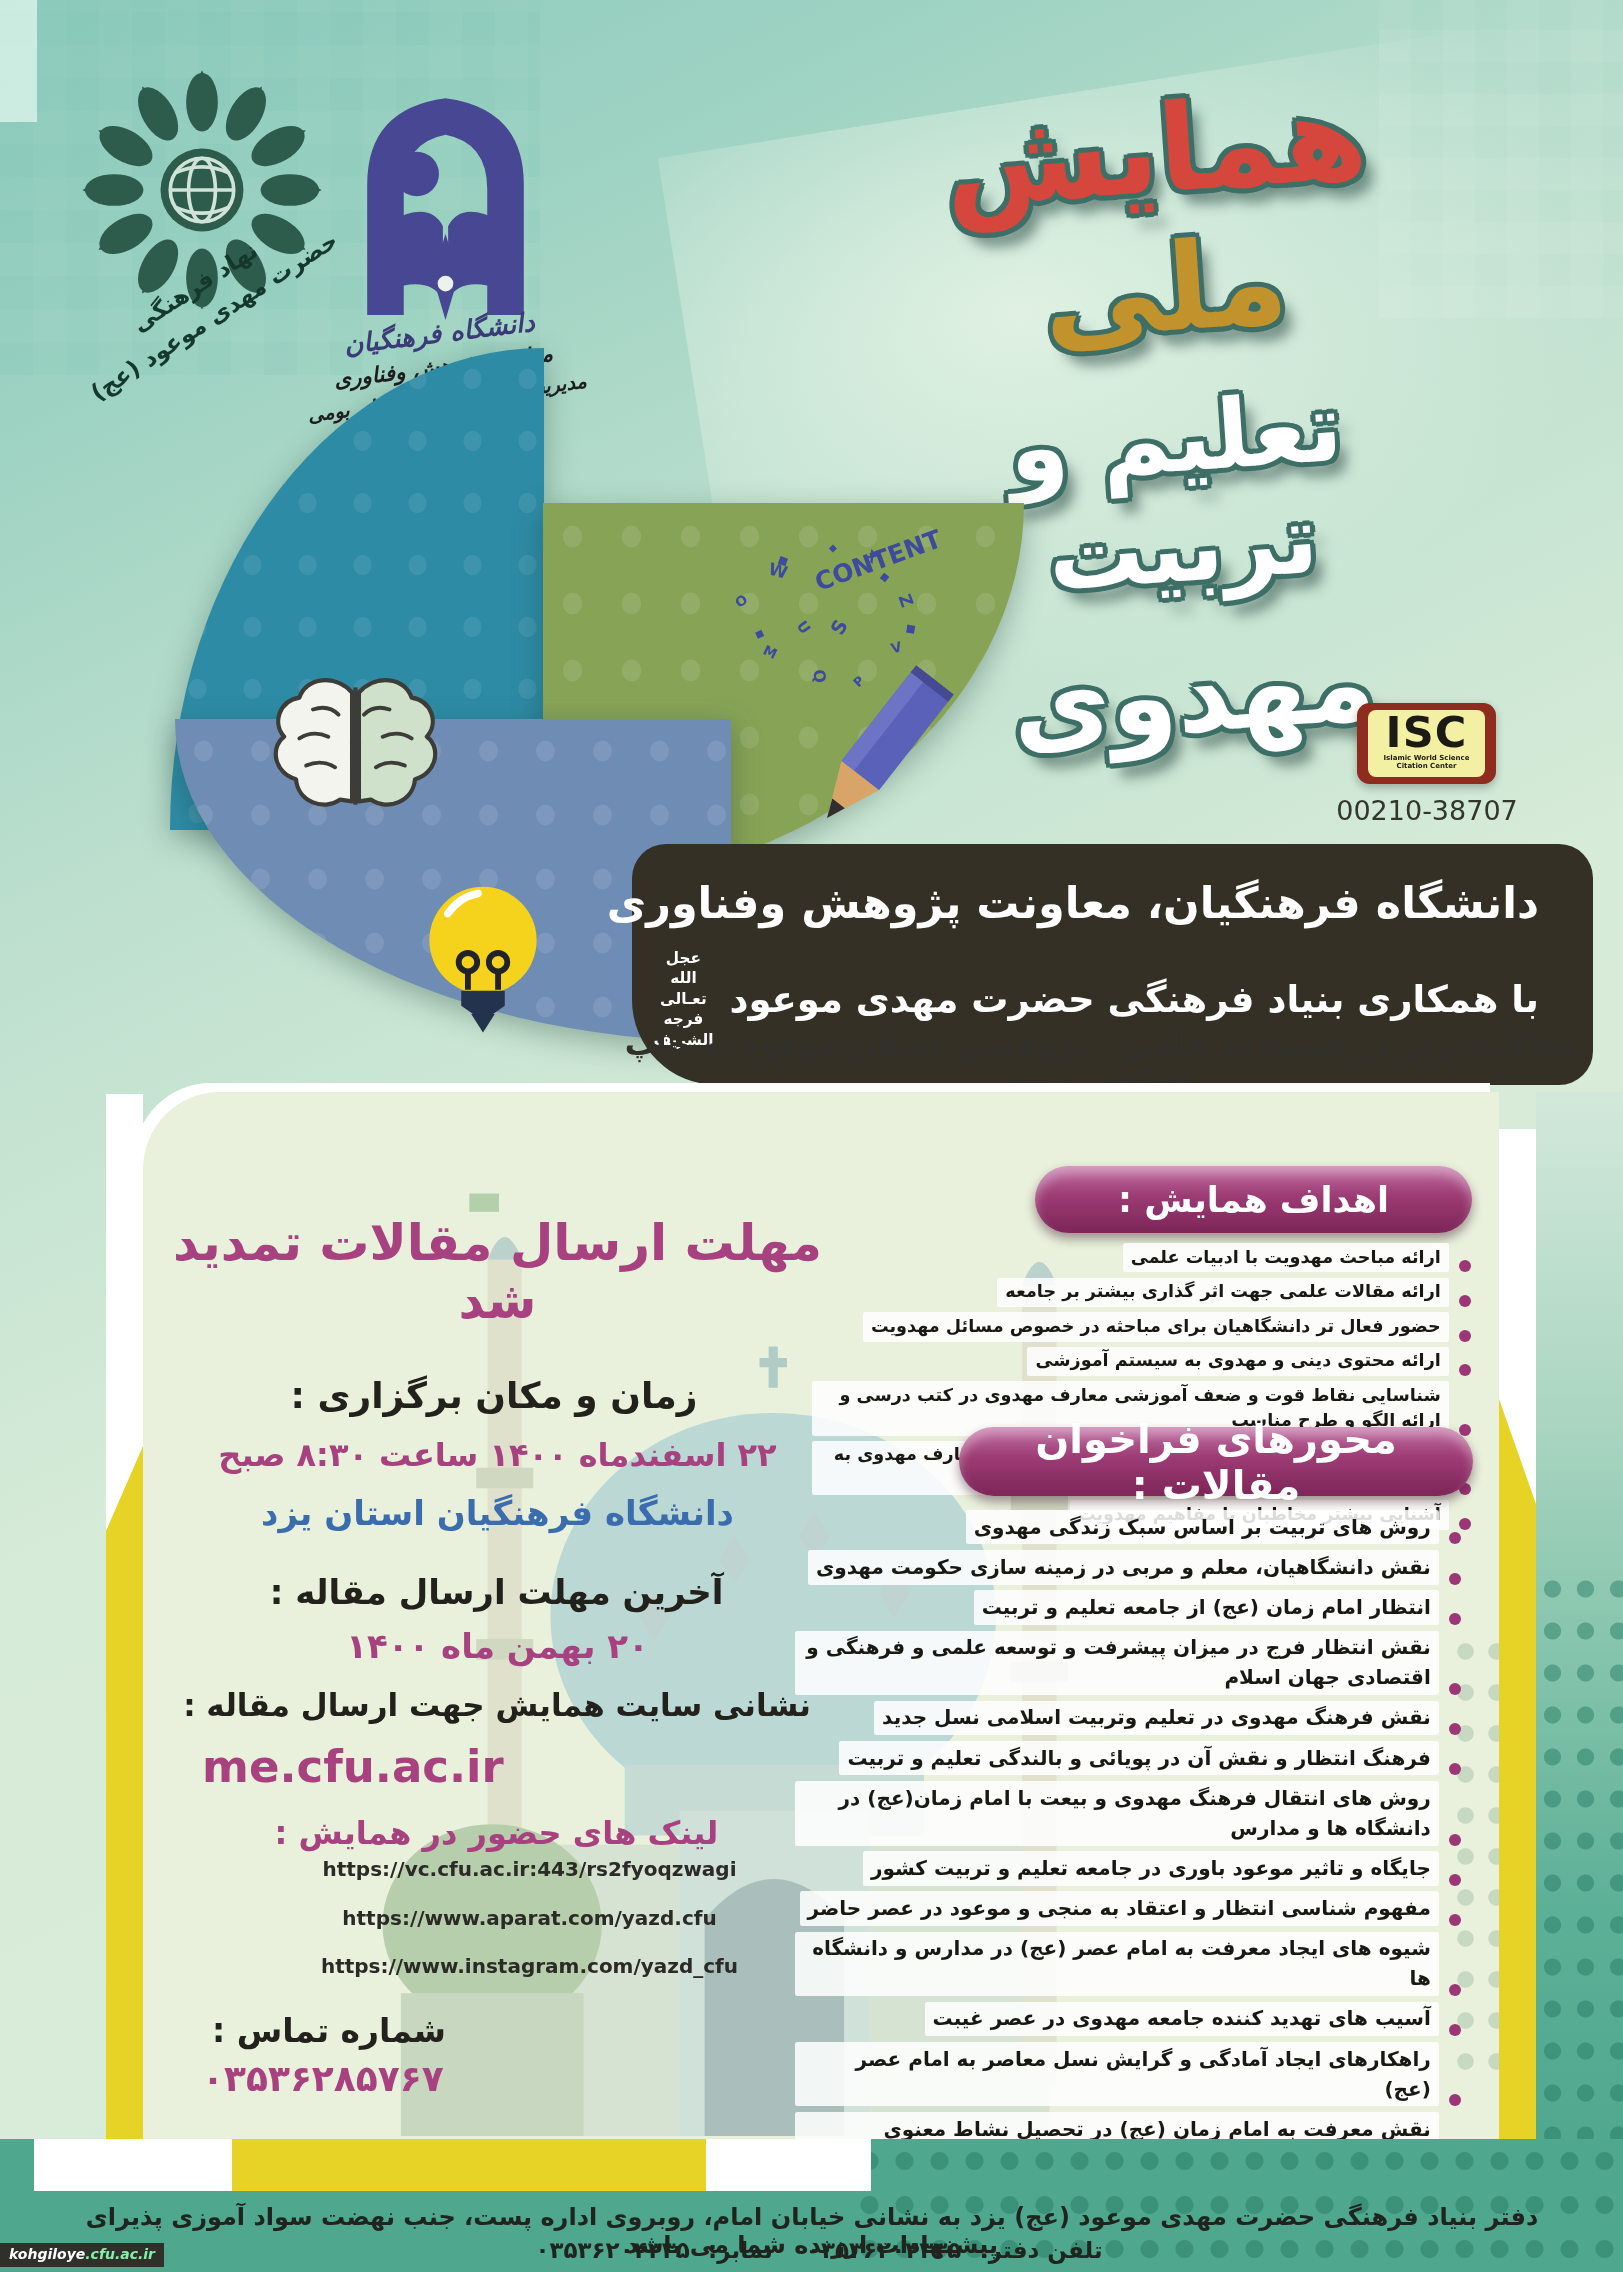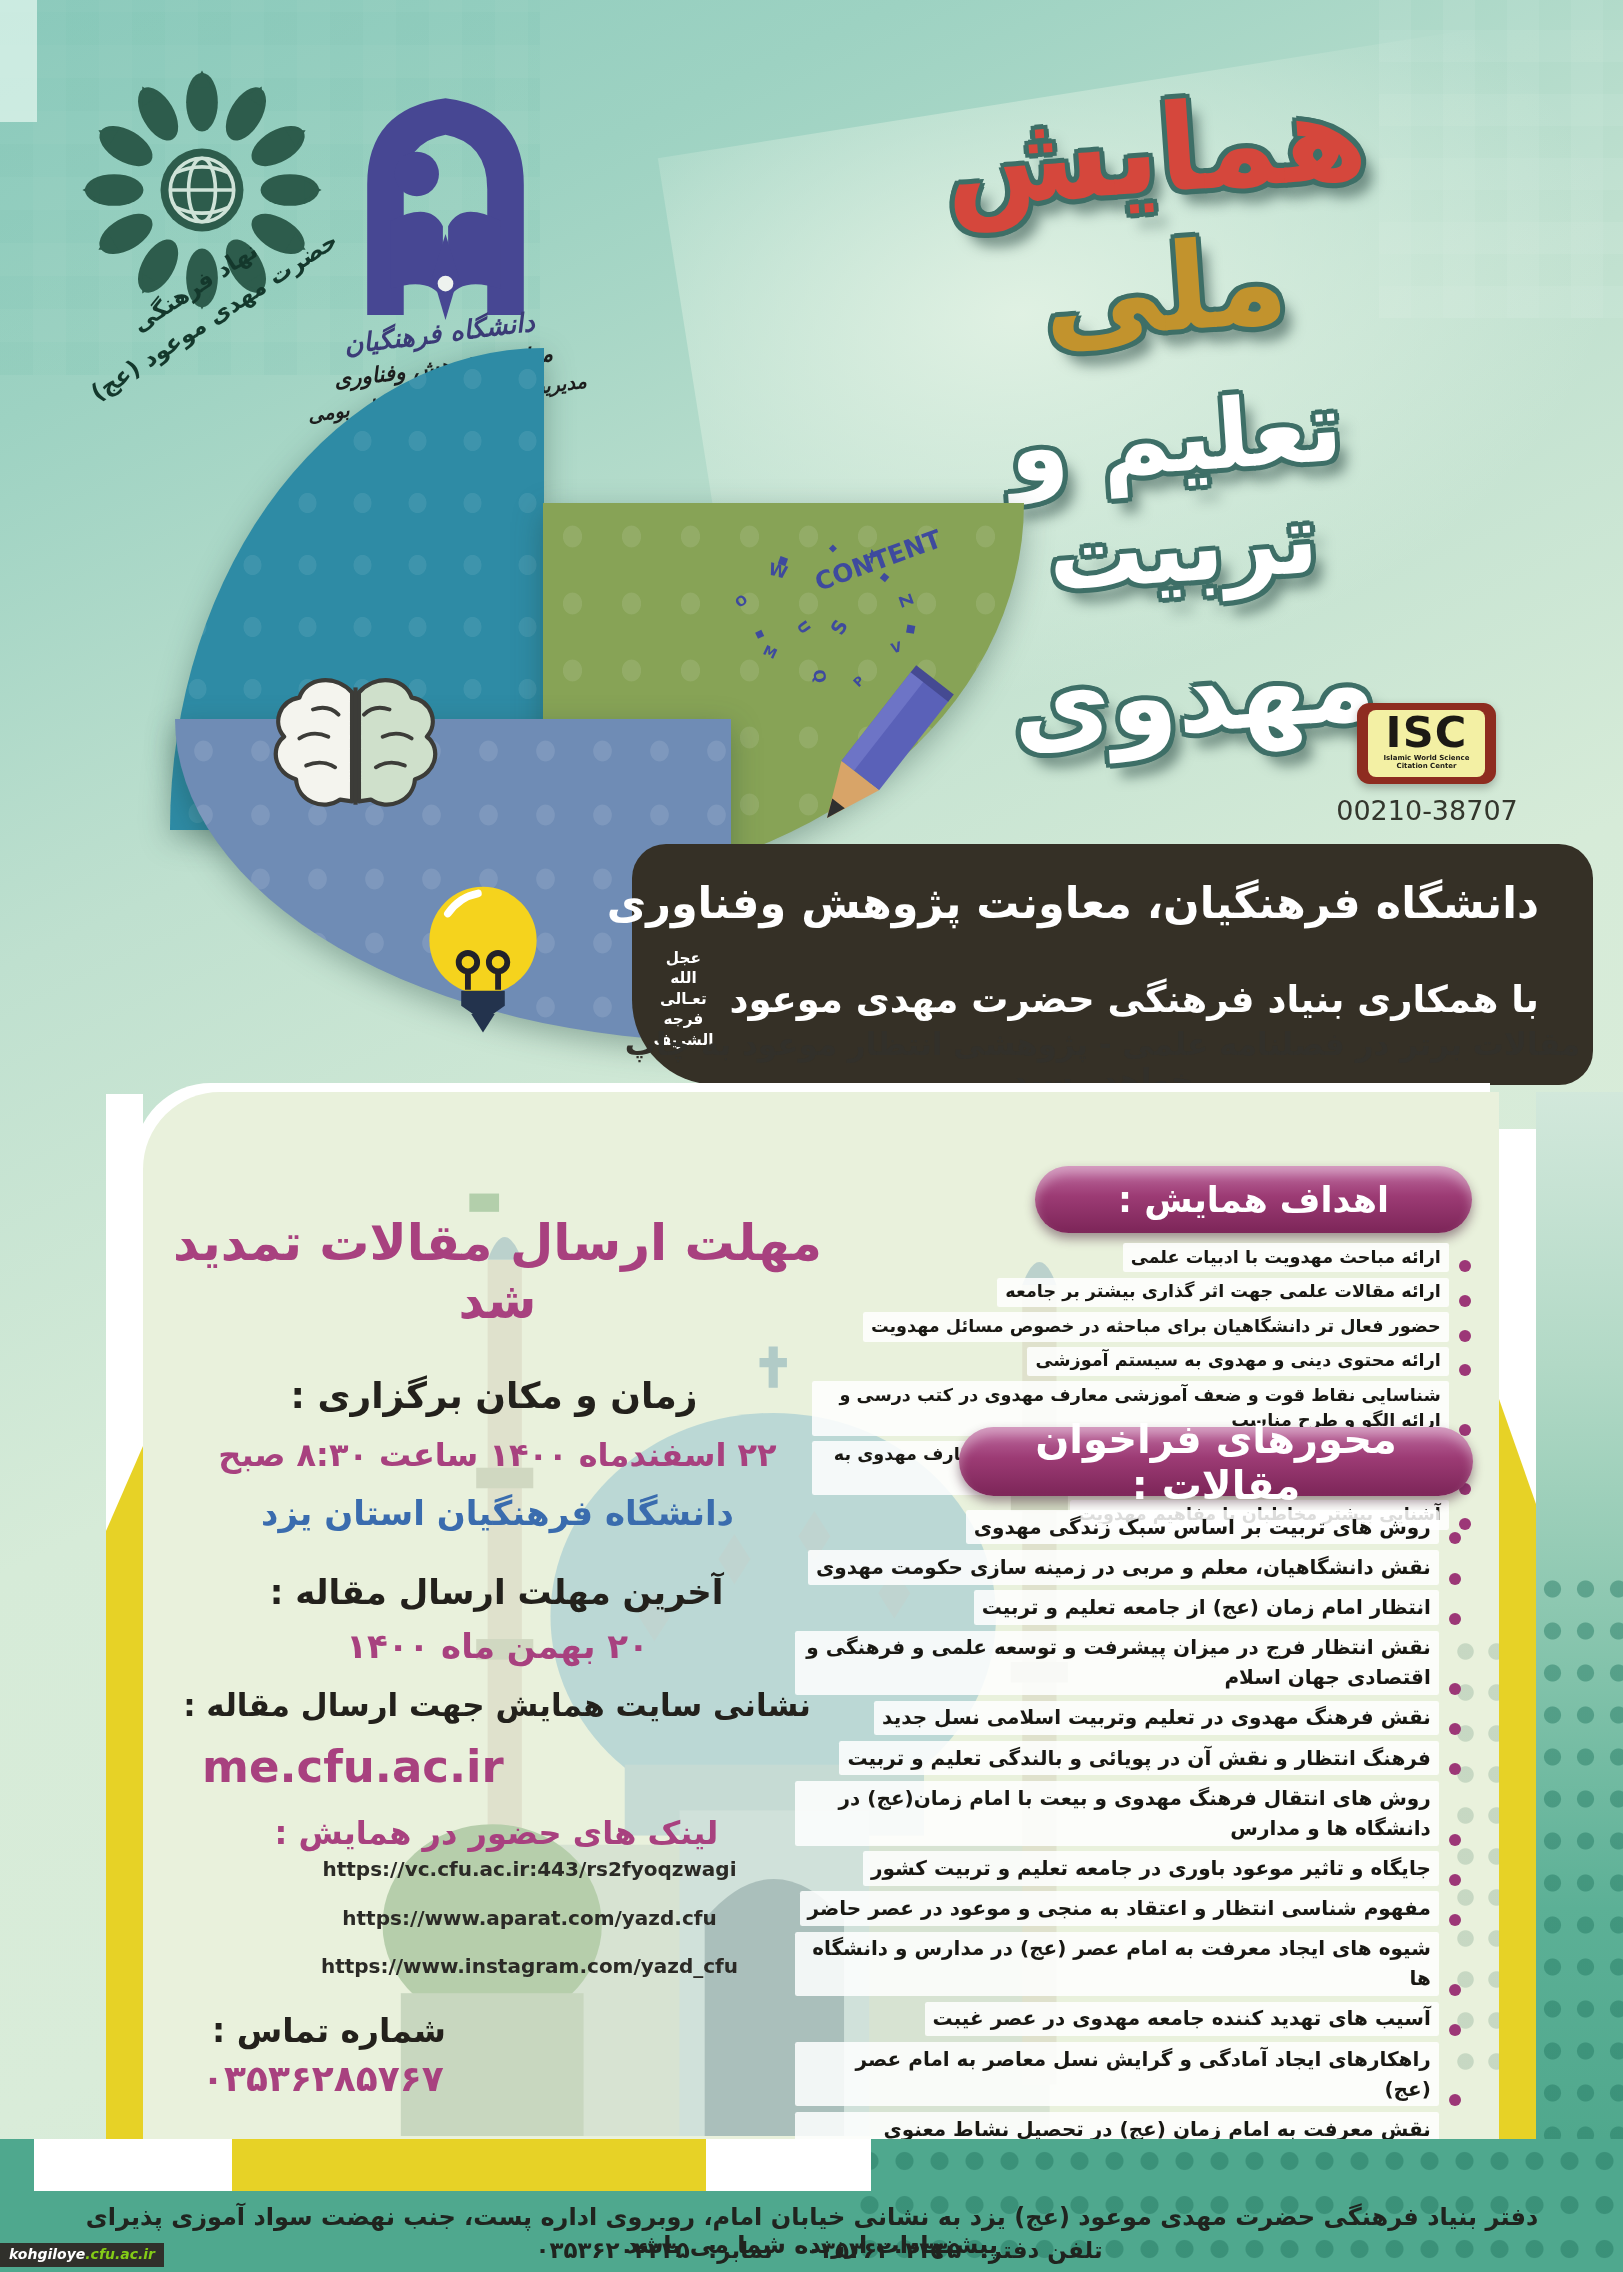--- a/index.html
+++ b/index.html
@@ -137,7 +137,7 @@
   .f-line2{left:56px;top:2237px;width:1500px;direction:rtl;text-align:center;font-size:23px;font-weight:bold;color:#20241f;}
   .f-line2 .num{padding:0 10.2px 0 26px;}
   .watermark{left:0;top:2243px;background:#30302b;padding:3.4px 9px 4.5px;font-size:14px;font-weight:bold;font-style:italic;}
-  .wm-a{color:#ffffff;margin-top:24px;} .wm-b{color:#84cc16;}
+  .wm-a{color:#ffffff;margin-top:24px;} .wm-b{color:#86efac;}
 </style>
 </head>
 <body>

